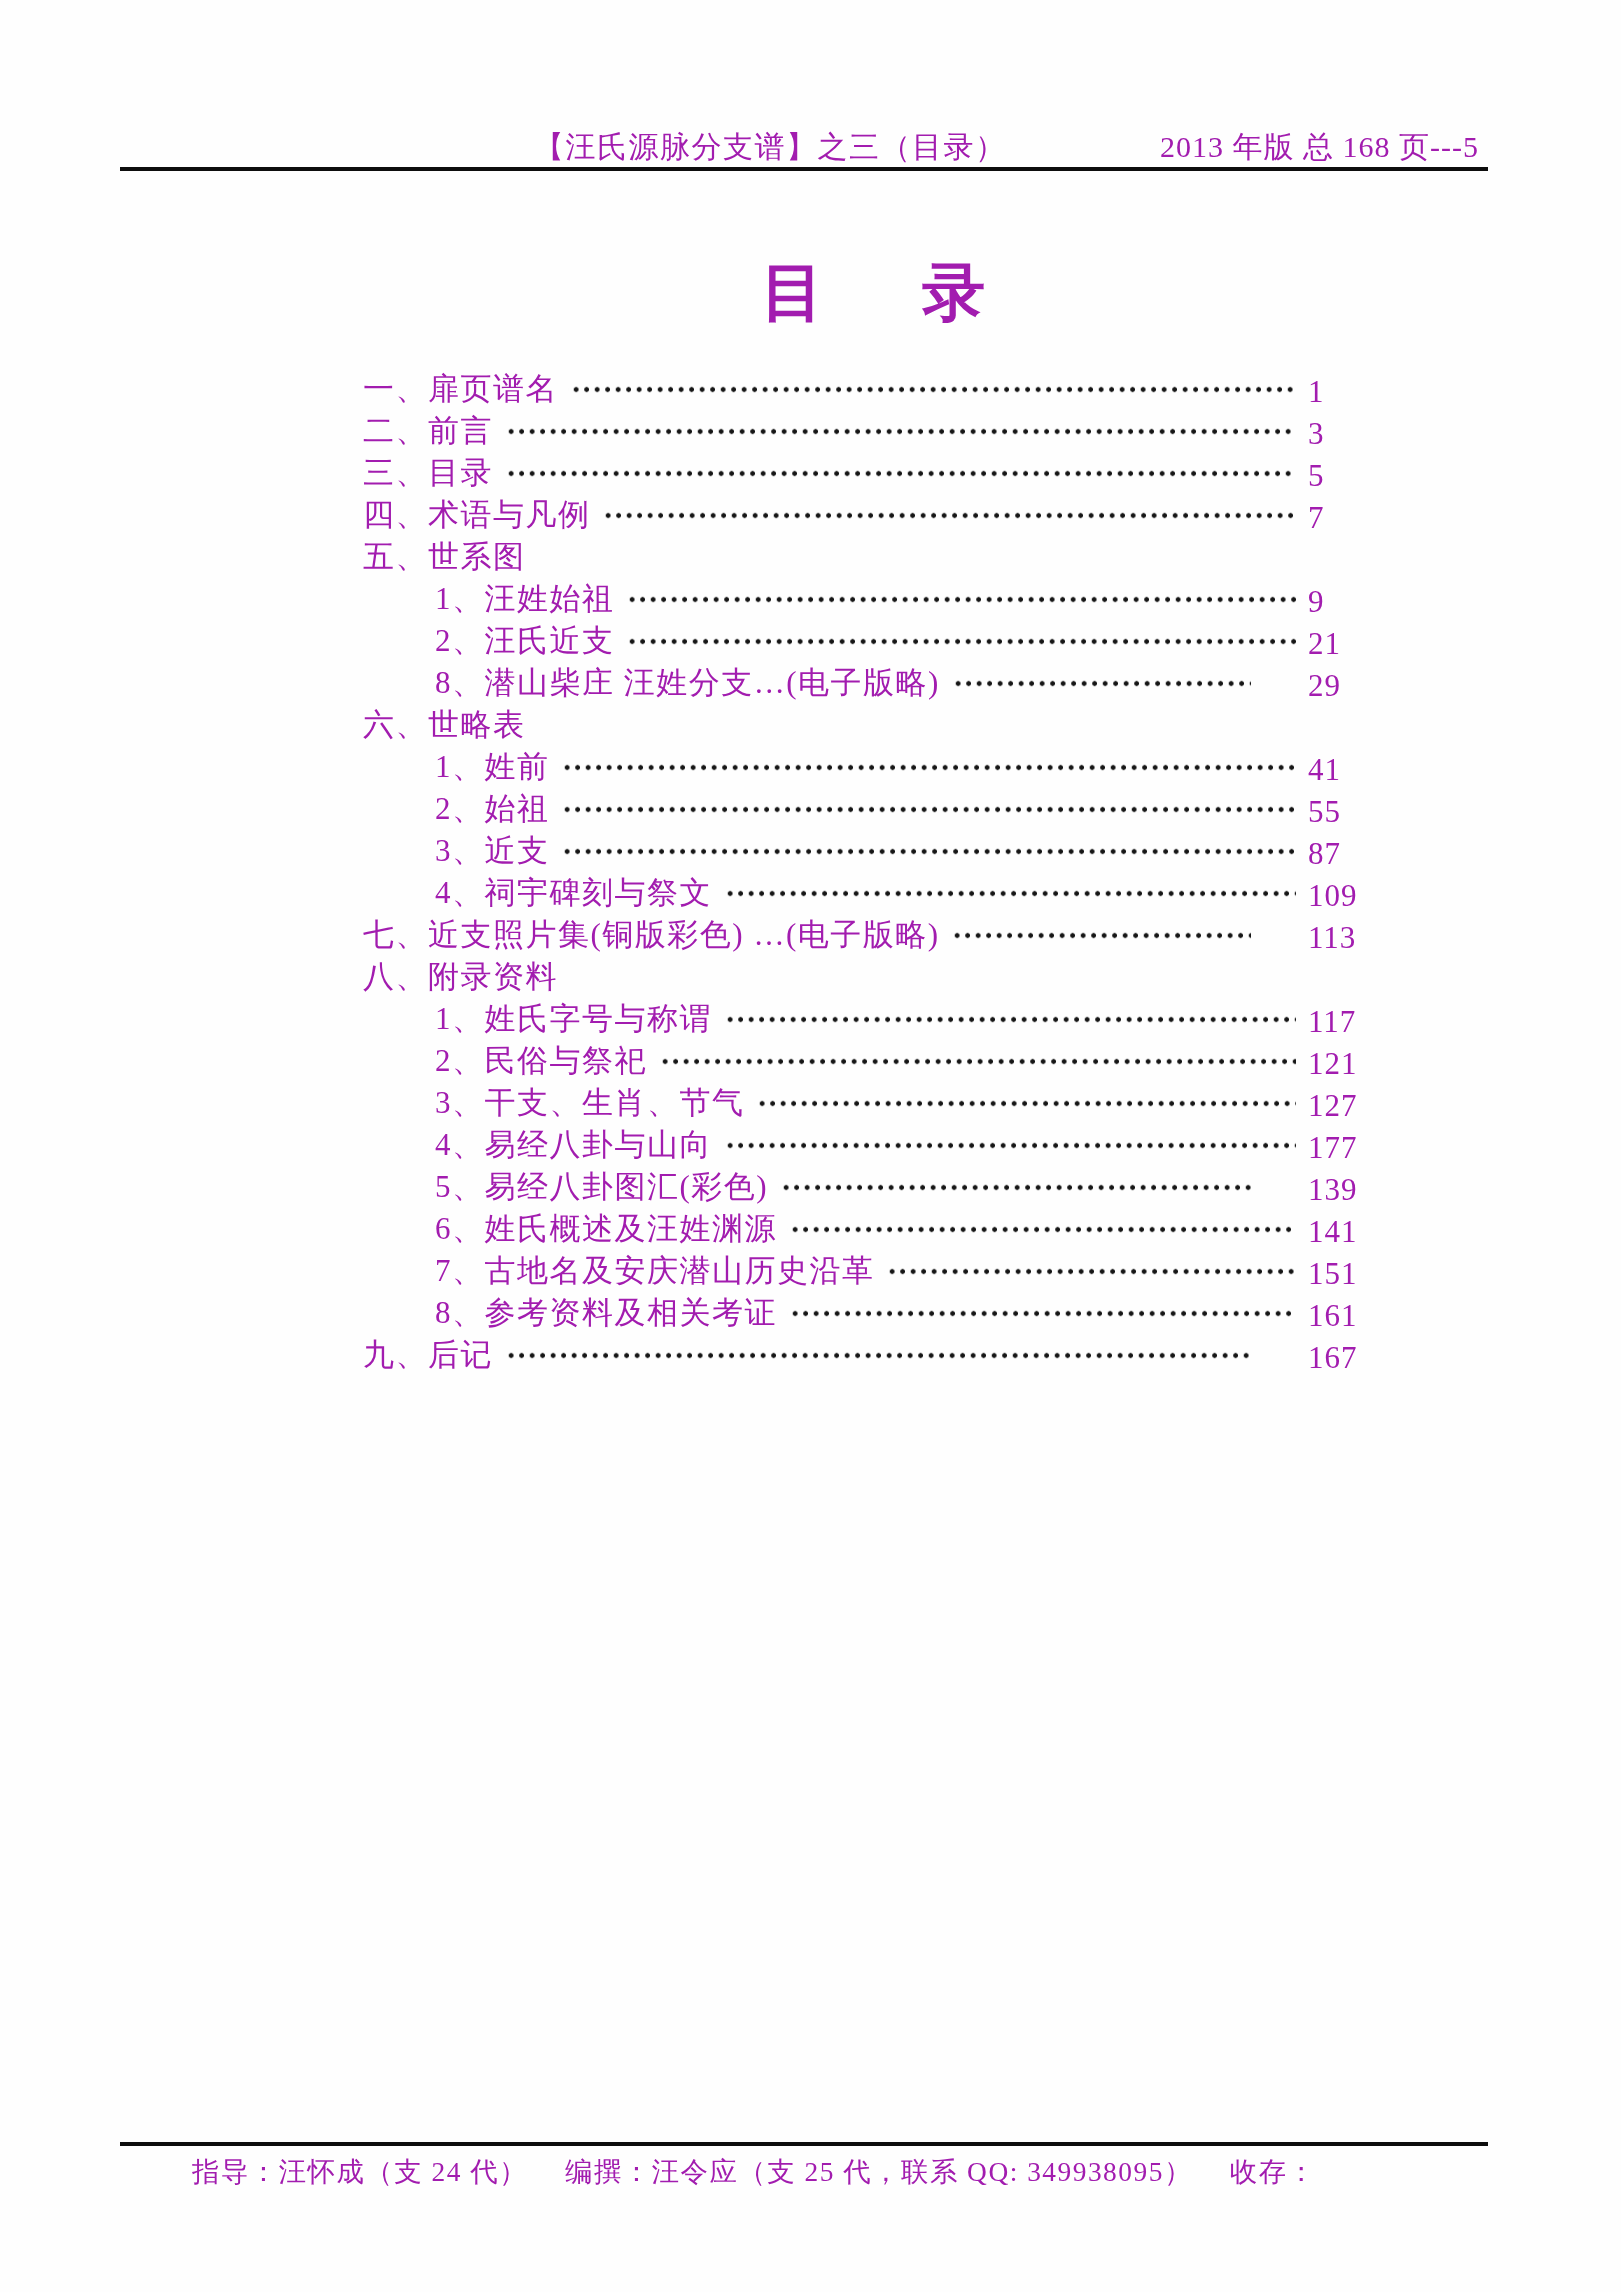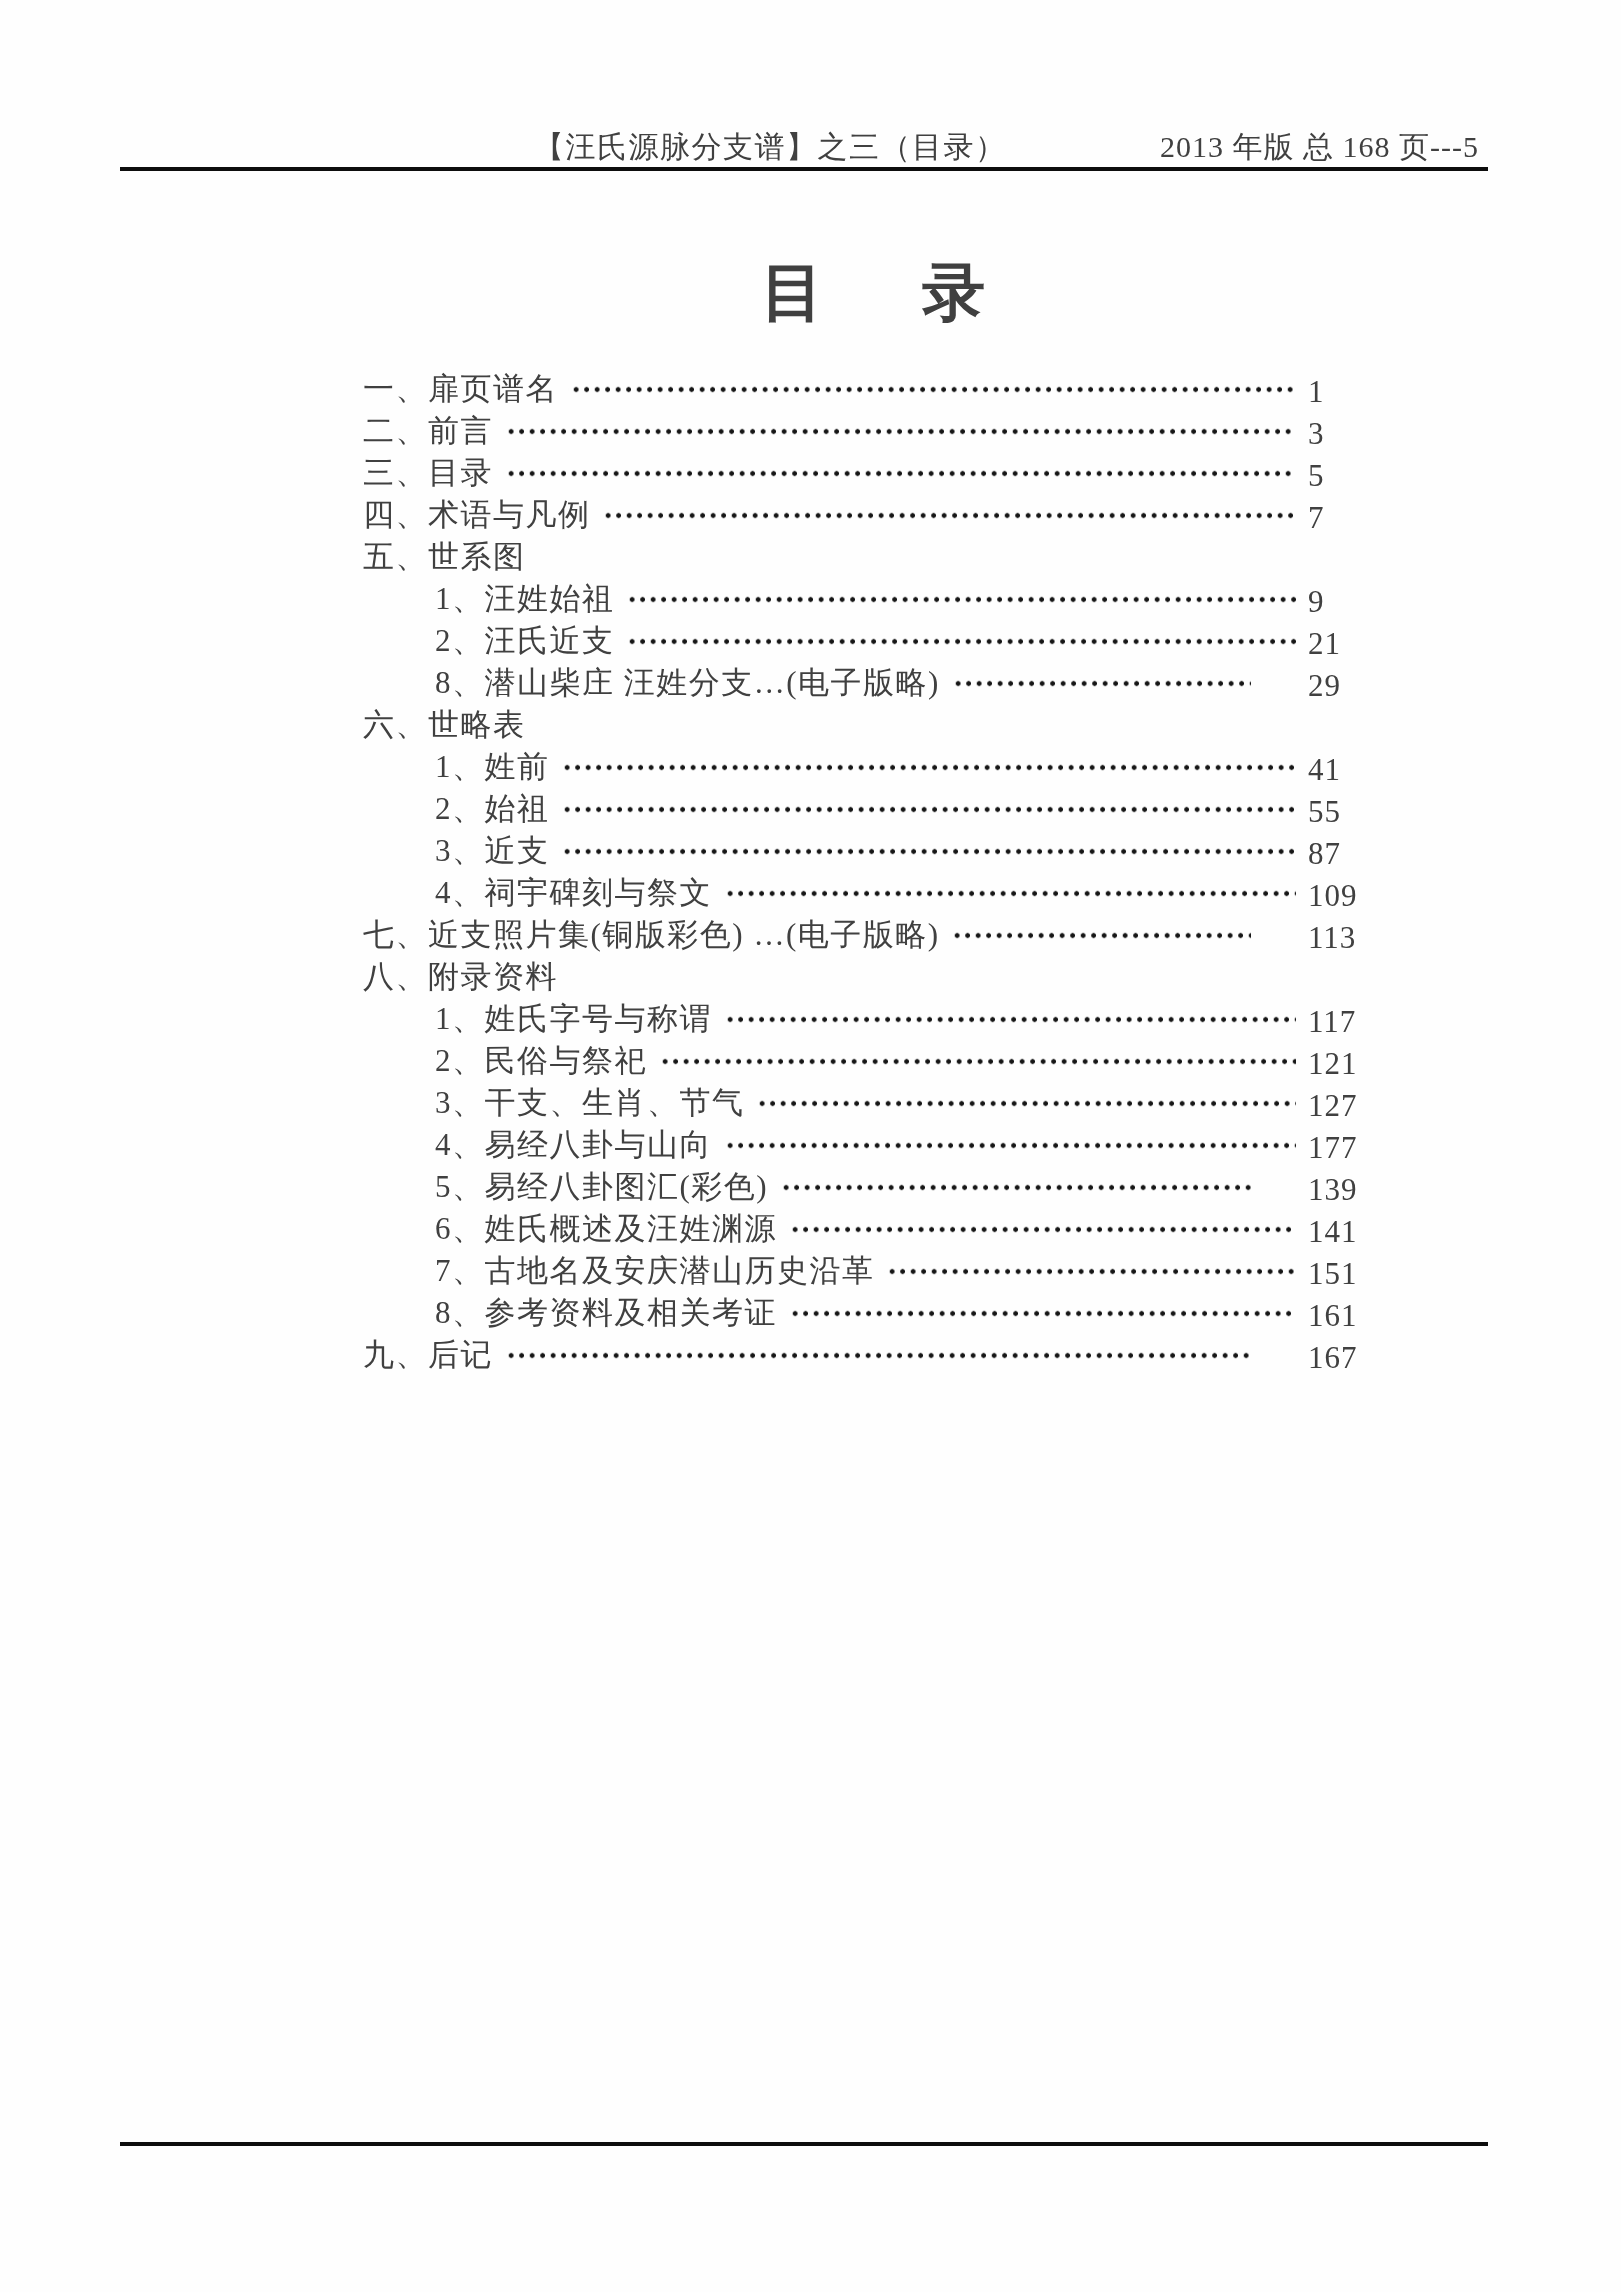--- a/index.html
+++ b/index.html
@@ -12,7 +12,7 @@
     width: 1621px;
     height: 2293px;
     background: #fefefe;
-    color: #404040;
+    color: #a21caf;
     font-family: "Liberation Serif", "DejaVu Serif", serif;
     overflow: hidden;
   }

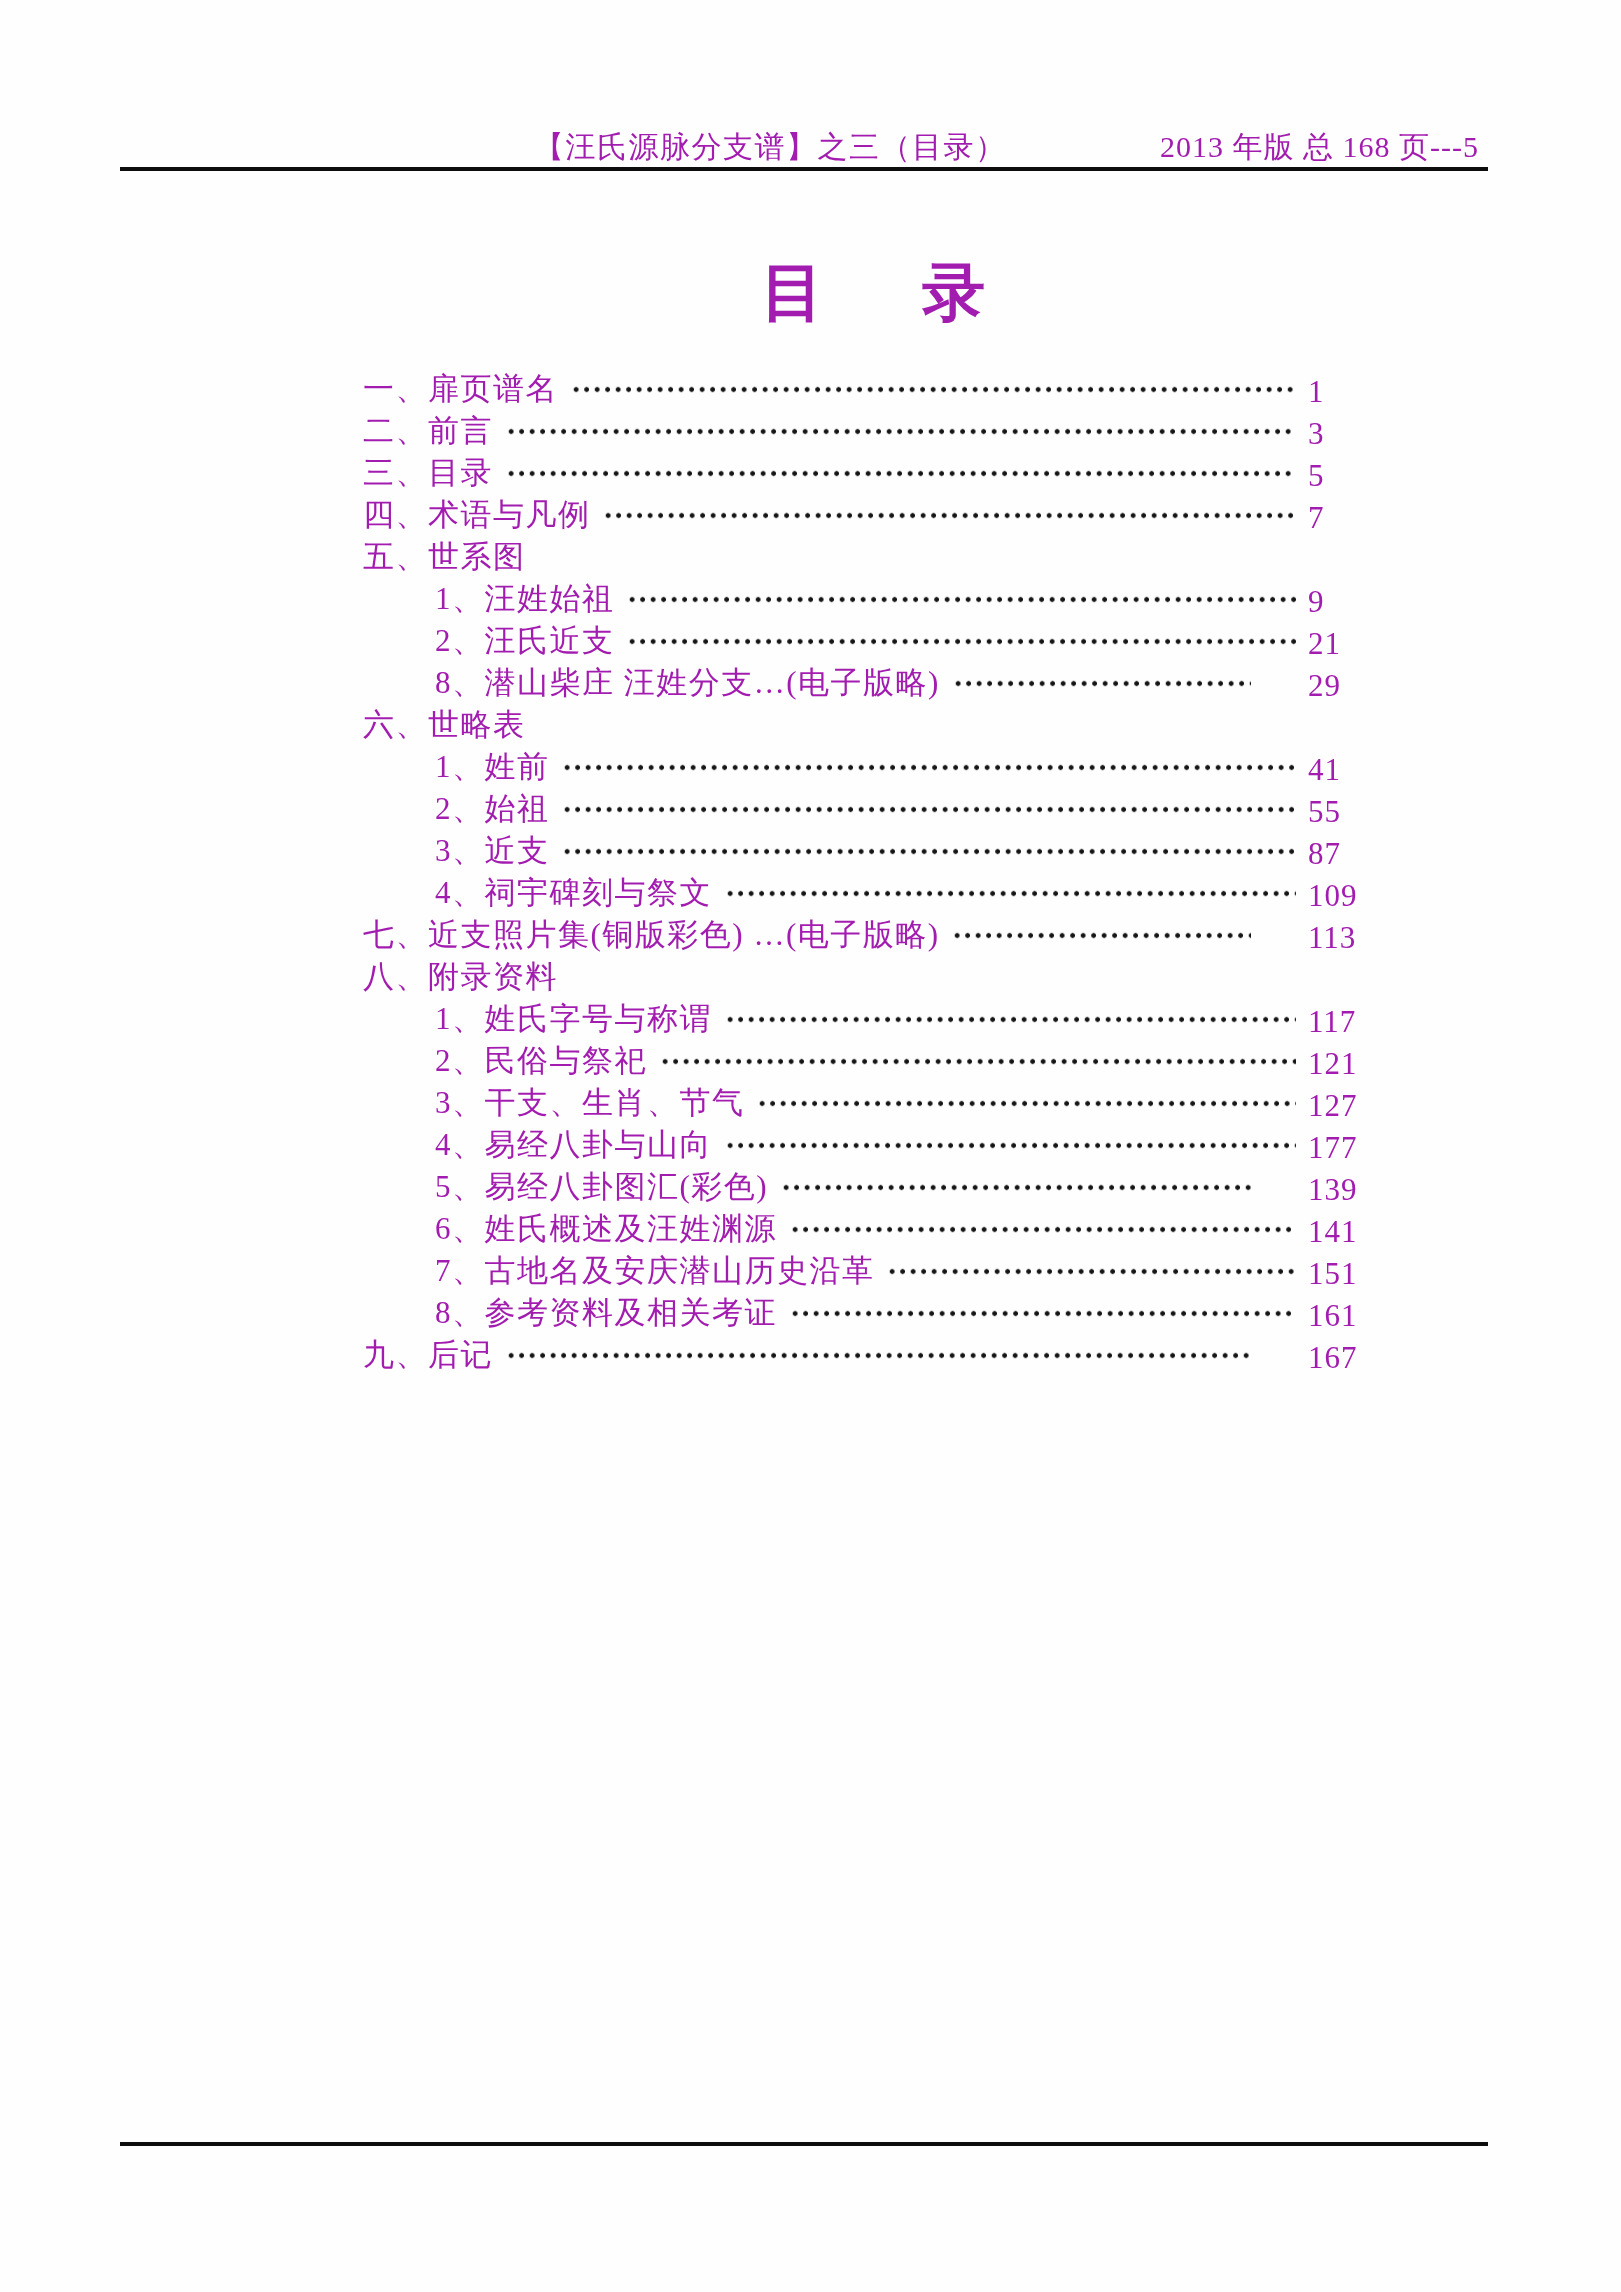--- a/index.html
+++ b/index.html
@@ -284,6 +284,11 @@
 
   <div class="rule rule-bottom"></div>
 
+  <footer class="footer">
+    <span>指导：汪怀成（支 24 代）</span>
+    <span>编撰：汪令应（支 25 代，联系 QQ: 349938095）</span>
+    <span>收存：</span>
+  </footer>
 
 </div>
 

